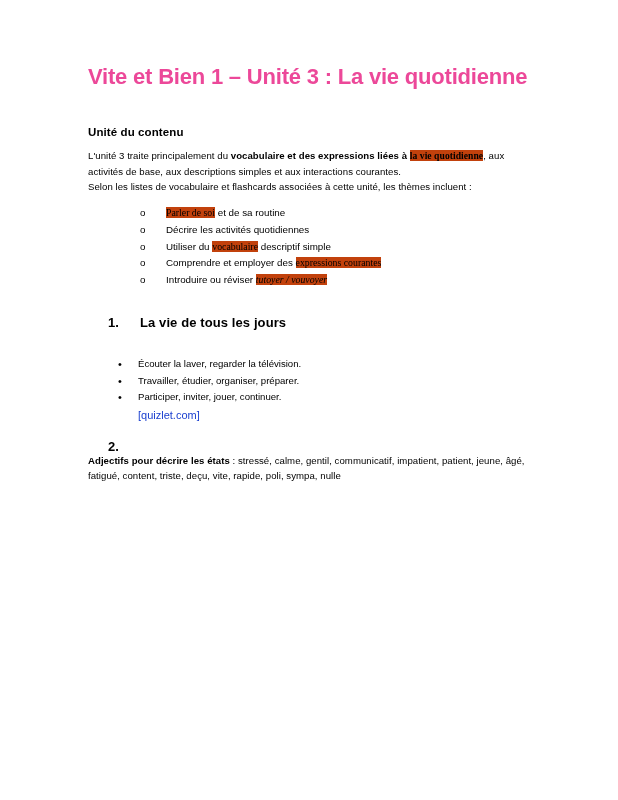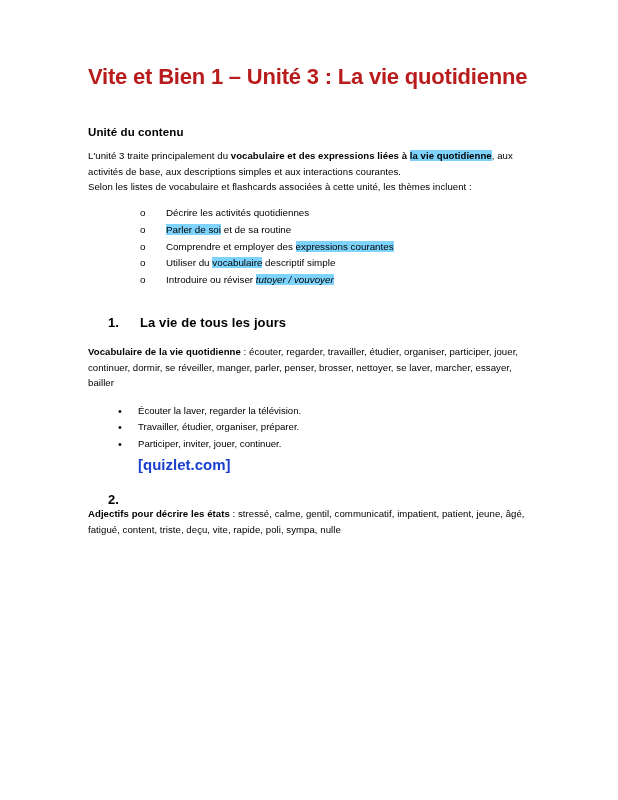--- a/index.html
+++ b/index.html
@@ -27,7 +27,7 @@
     line-height: 1.38;
     letter-spacing: -0.2px;
     margin: 0 0 34px 0;
-    color: #b91c1c;
+    color: #ec4899;
   }
   .section-head {
     font-size: 11.5px;

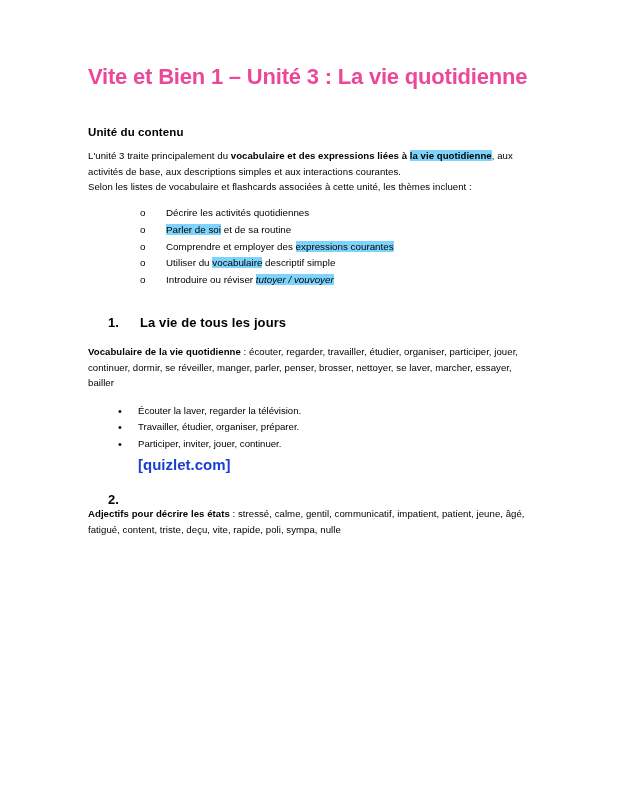--- a/index.html
+++ b/index.html
@@ -42,7 +42,8 @@
     letter-spacing: 0.05px;
   }
   .hl {
-    background: #7dd3fc;
+    background: #c2410c;
+    font-family: Liberation Serif, serif;
   }
   .bold {
     font-weight: bold;

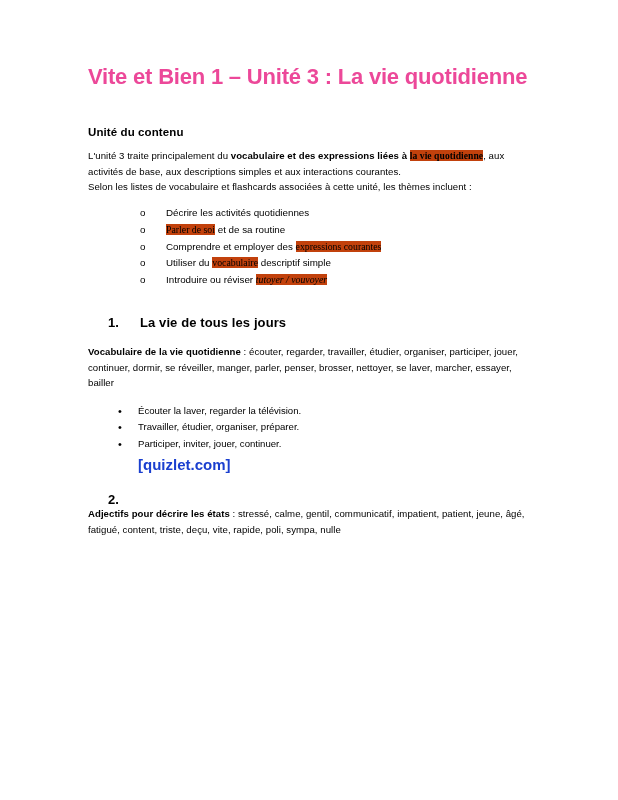--- a/index.html
+++ b/index.html
@@ -131,8 +131,8 @@
   <p class="body">Selon les listes de vocabulaire et flashcards associées à cette unité, les thèmes incluent :</p>
 
   <ul class="circle-list">
+    <li><span class="hl">Parler de soi</span><span> et de sa routine</span></li>
     <li><span>Décrire les activités quotidiennes</span></li>
-    <li><span class="hl">Parler de soi</span><span> et de sa routine</span></li>
     <li><span>Comprendre et employer des </span><span class="hl">expressions courantes</span></li>
     <li><span>Utiliser du </span><span class="hl">vocabulaire</span><span> descriptif simple</span></li>
     <li><span>Introduire ou réviser </span><span class="hl ital">tutoyer / vouvoyer</span></li>

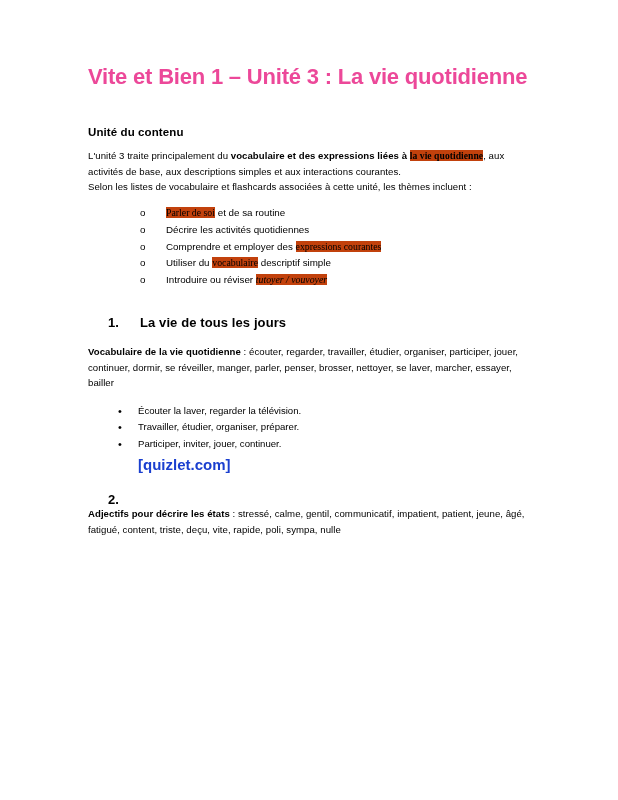--- a/index.html
+++ b/index.html
@@ -133,8 +133,8 @@
   <ul class="circle-list">
     <li><span class="hl">Parler de soi</span><span> et de sa routine</span></li>
     <li><span>Décrire les activités quotidiennes</span></li>
+    <li><span>Utiliser du </span><span class="hl">vocabulaire</span><span> descriptif simple</span></li>
     <li><span>Comprendre et employer des </span><span class="hl">expressions courantes</span></li>
-    <li><span>Utiliser du </span><span class="hl">vocabulaire</span><span> descriptif simple</span></li>
     <li><span>Introduire ou réviser </span><span class="hl ital">tutoyer / vouvoyer</span></li>
   </ul>
 

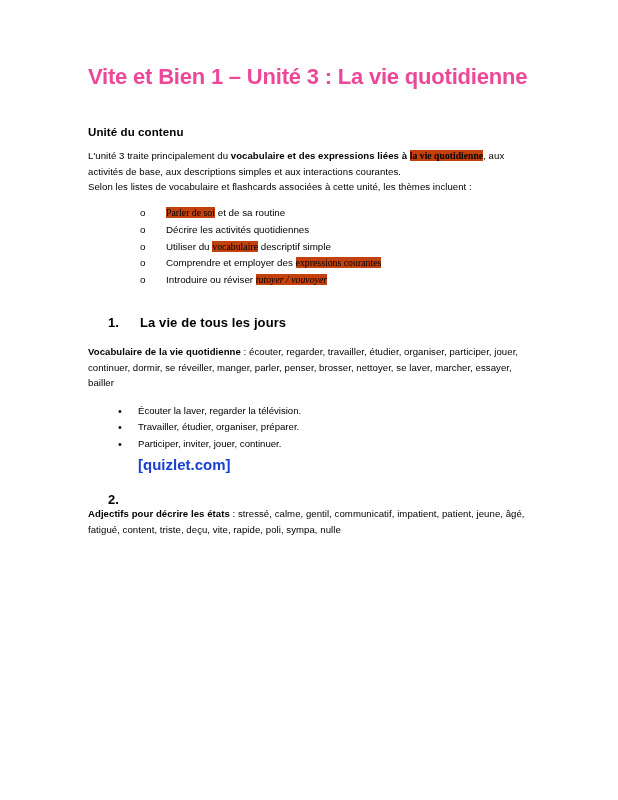--- a/index.html
+++ b/index.html
@@ -148,7 +148,6 @@
 
   <div class="gap-md"></div>
 
-  <p class="body"><span class="bold">Vocabulaire de la vie quotidienne</span><span> : écouter, regarder, travailler, étudier, organiser, participer, jouer, continuer, dormir, se réveiller, manger, parler, penser, brosser, nettoyer, se laver, marcher, essayer, bailler</span></p>
 
   <ul class="bullet-list">
     <li>Écouter la laver, regarder la télévision.</li>

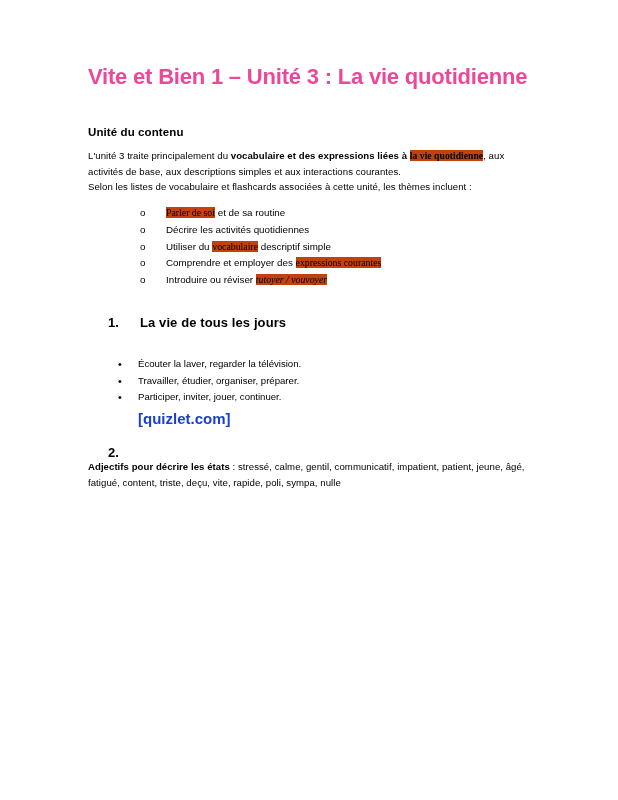--- a/index.html
+++ b/index.html
@@ -112,9 +112,8 @@
   }
   .src-link {
     color: #1a3fcf;
-    font-size: 15px;
+    font-size: 11px;
     text-decoration: none;
-    font-weight: bold;
   }
 </style>
 </head>

